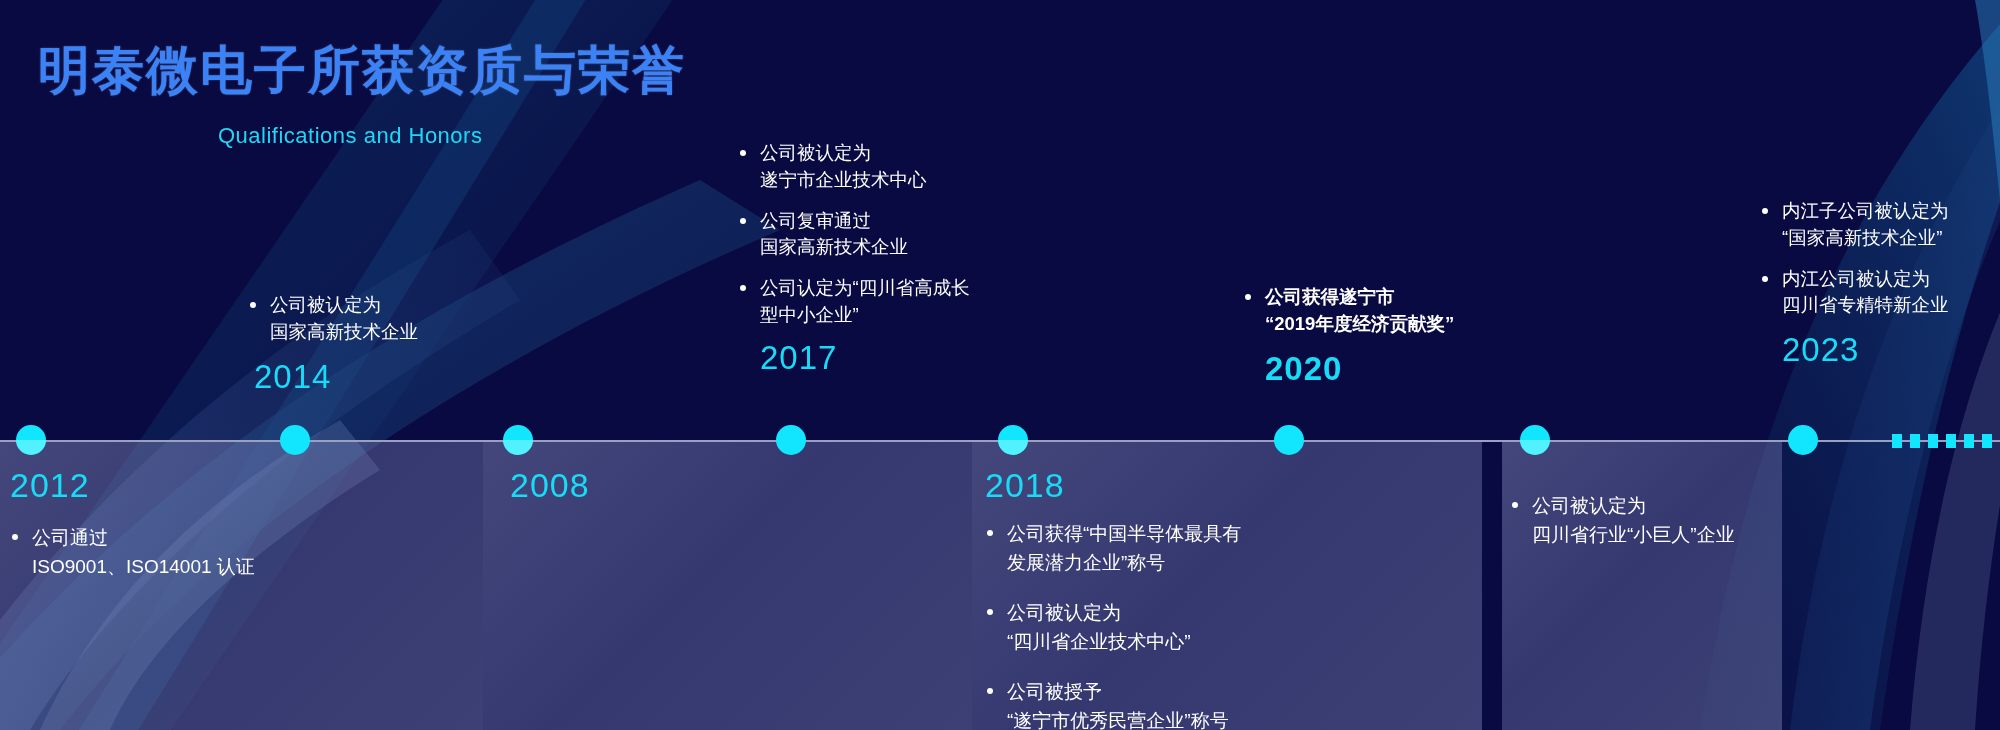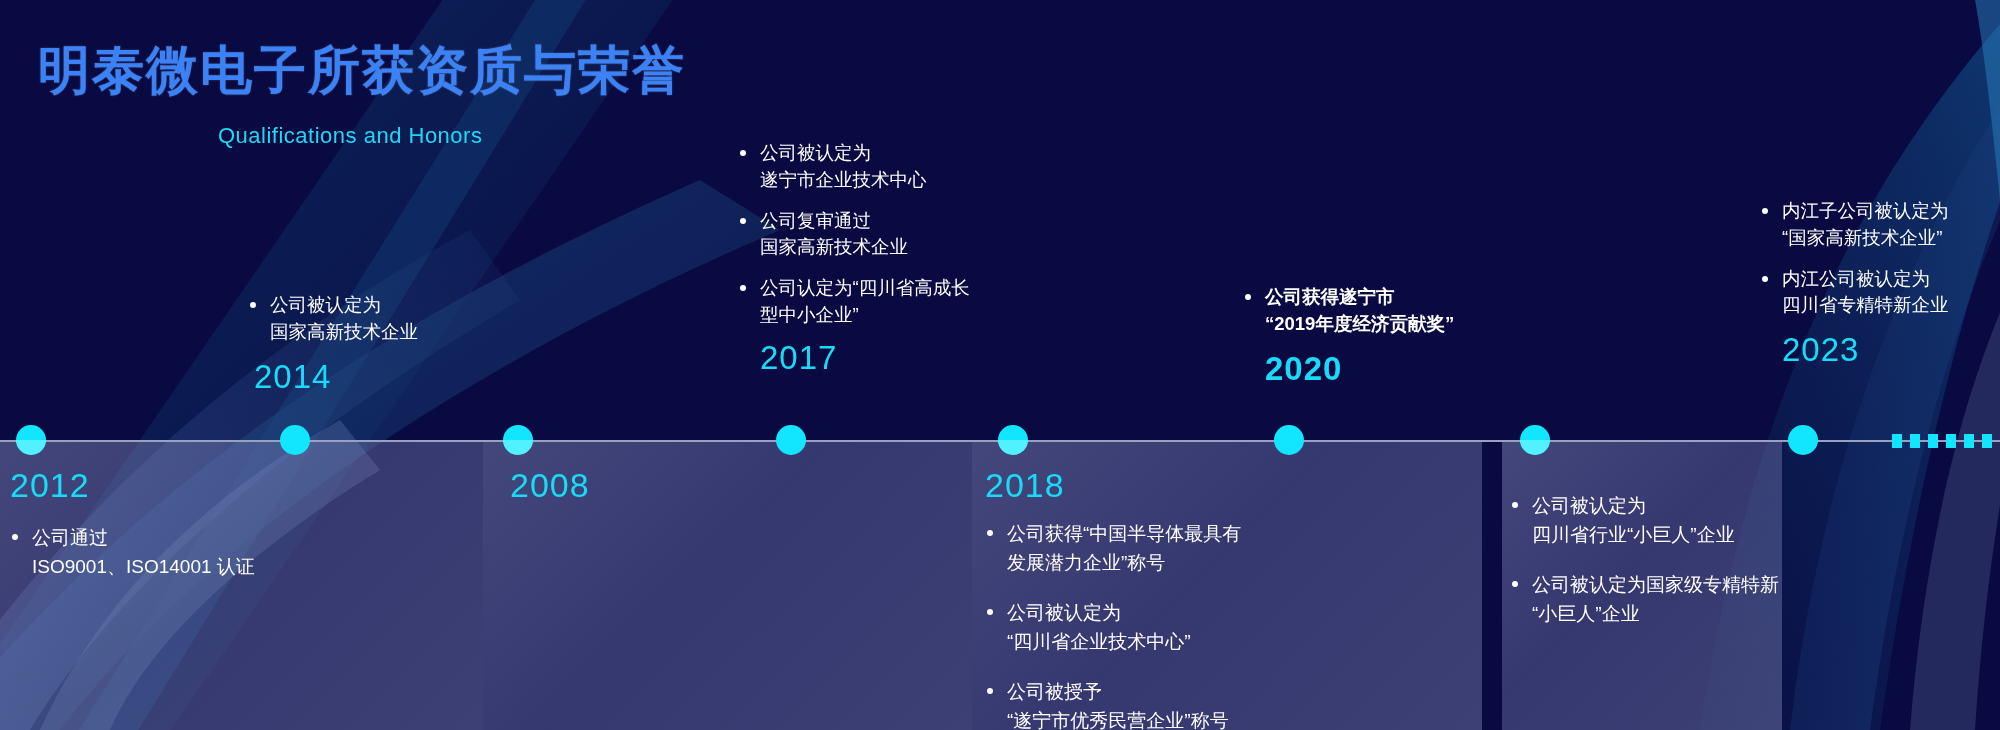--- a/index.html
+++ b/index.html
@@ -222,8 +222,6 @@
     <ul class="bullets" style="margin-top:24px;">
       <li>公司被认定为
  四川省行业“小巨人”企业</li>
-      <li>公司被认定为国家级专精特新
-“小巨人”企业</li>
     </ul>
   </div>
 

